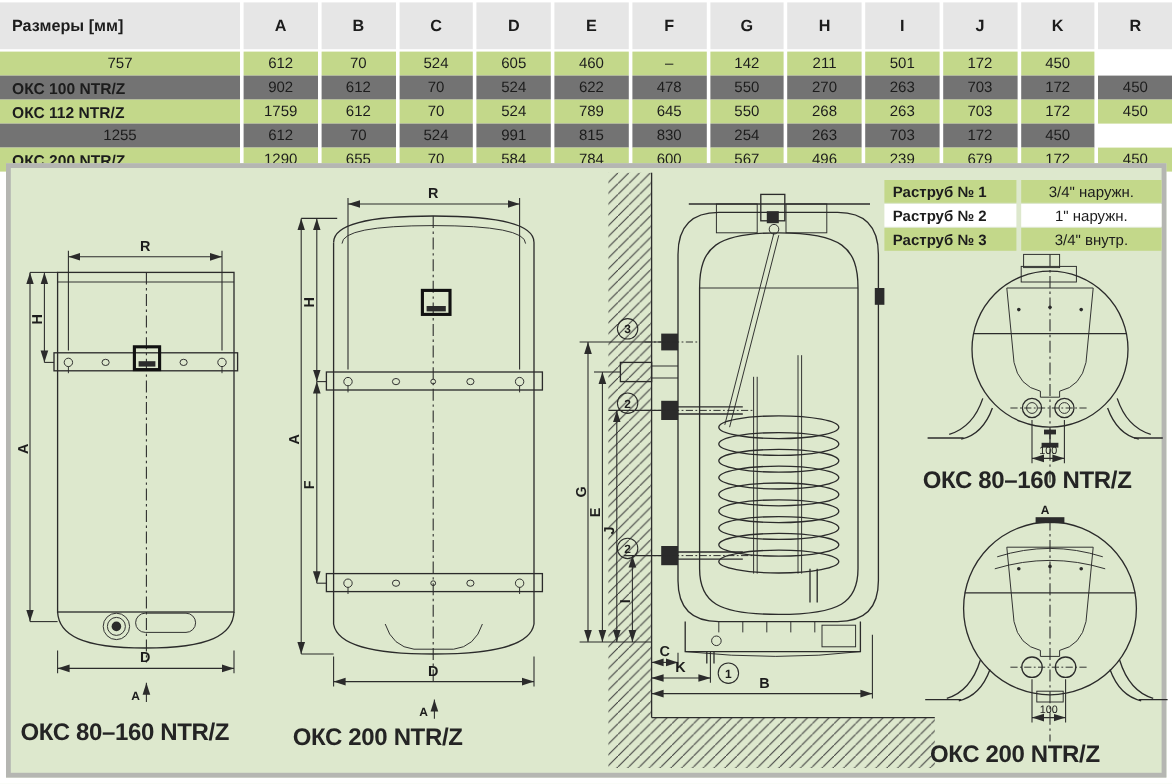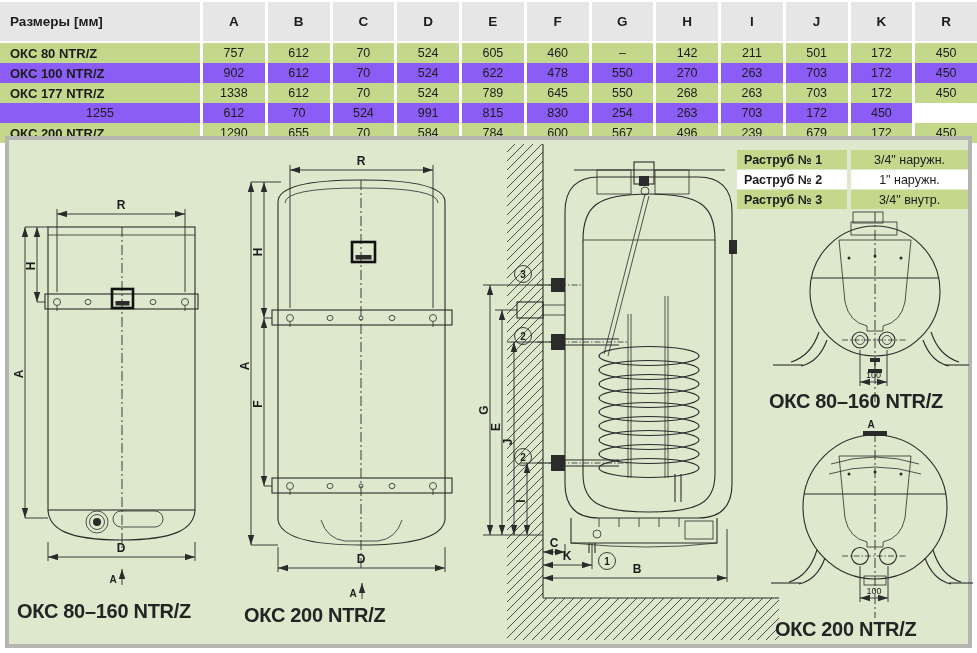--- a/index.html
+++ b/index.html
@@ -62,7 +62,6 @@
       <div class="td">R</div>
     </div>
     <div class="t-row data row-green">
-      <div class="td first">ОКС 80 NTR/Z</div>
       <div class="td">757</div>
       <div class="td">612</div>
       <div class="td">70</div>

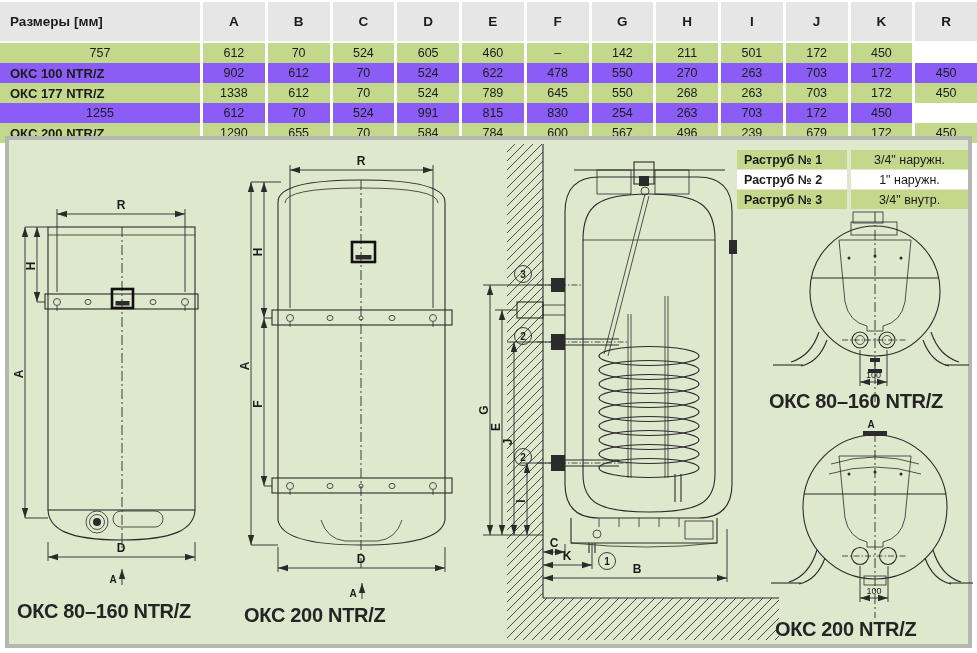--- a/index.html
+++ b/index.html
@@ -14,7 +14,7 @@
   .td.first{justify-content:flex-start;padding-left:10px;font-weight:bold;font-size:13px;}
   .head .td{background:#e6e6e6;font-weight:bold;font-size:13.5px;}
   .row-green .td{background:#c3d88a;}
-  .row-white .td{background:#8b5cf6;}
+  .row-white .td{background:#737373;}
   
   .panel{position:absolute;left:5px;top:136px;width:959px;height:504px;
          border:4px solid #b5b6b2;background:#dde8cd;}

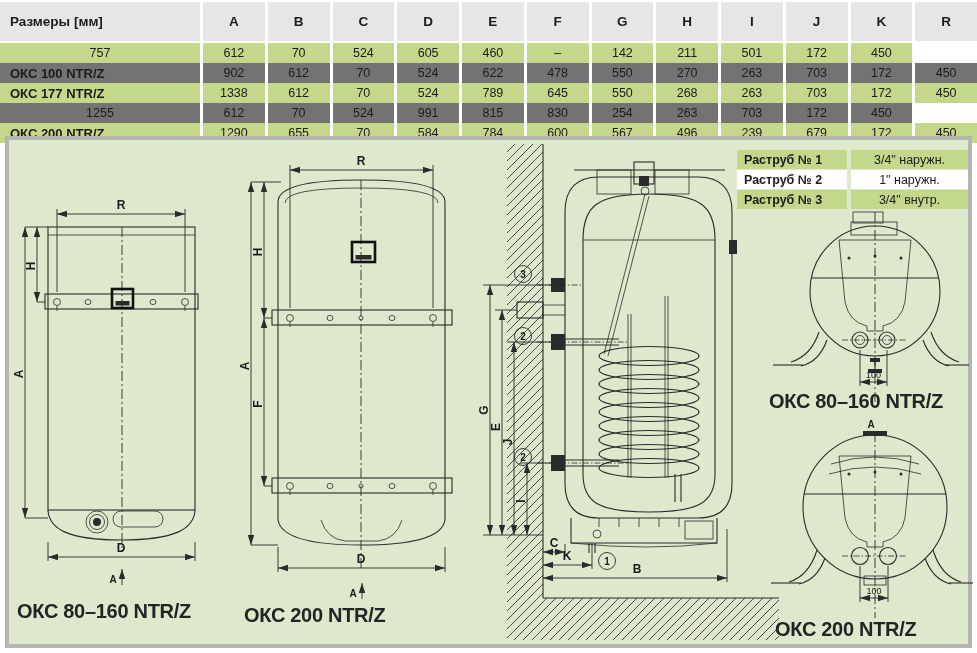--- a/index.html
+++ b/index.html
@@ -91,7 +91,7 @@
       <div class="td">450</div>
     </div>
     <div class="t-row data row-green">
-      <div class="td first">ОКС 177 NTR/Z</div>
+      <div class="td first">ОКС 112 NTR/Z</div>
       <div class="td">1338</div>
       <div class="td">612</div>
       <div class="td">70</div>

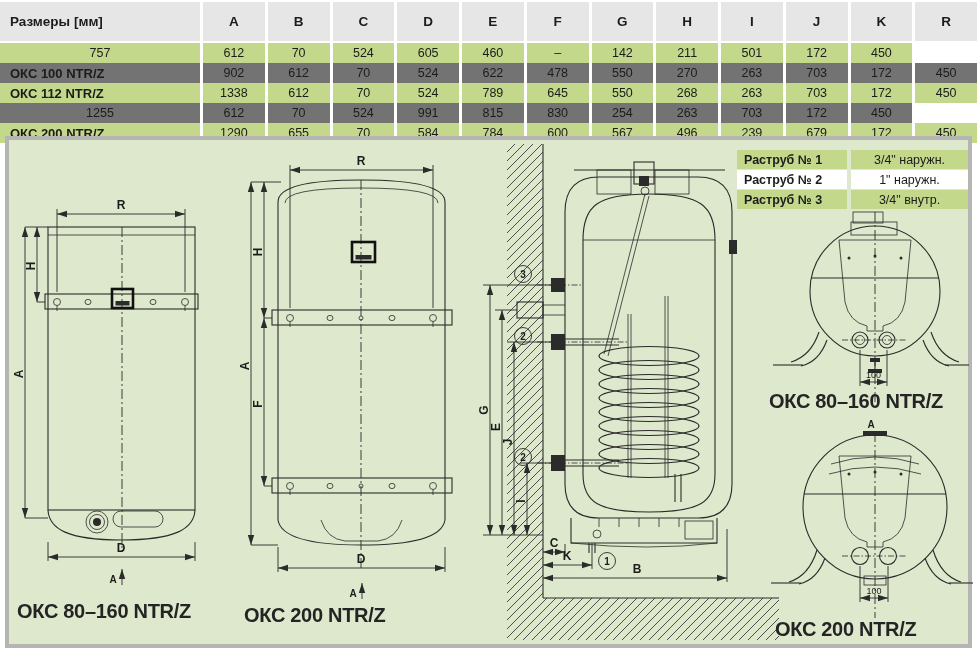--- a/index.html
+++ b/index.html
@@ -92,7 +92,7 @@
     </div>
     <div class="t-row data row-green">
       <div class="td first">ОКС 112 NTR/Z</div>
-      <div class="td">1338</div>
+      <div class="td">1759</div>
       <div class="td">612</div>
       <div class="td">70</div>
       <div class="td">524</div>

